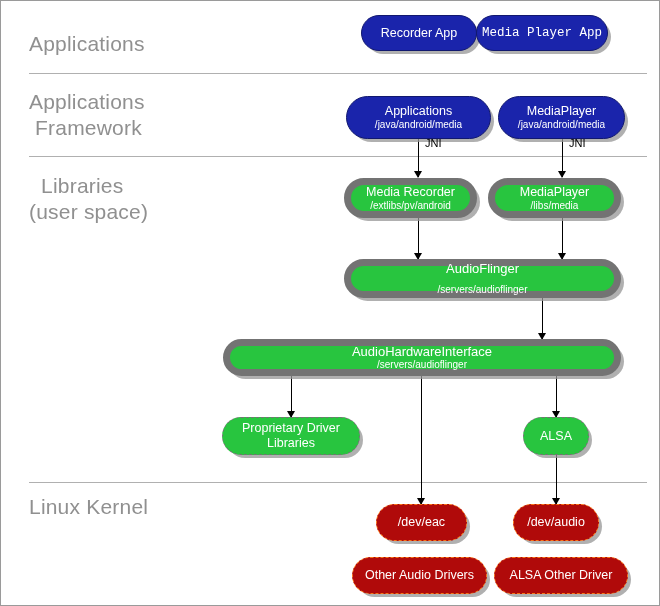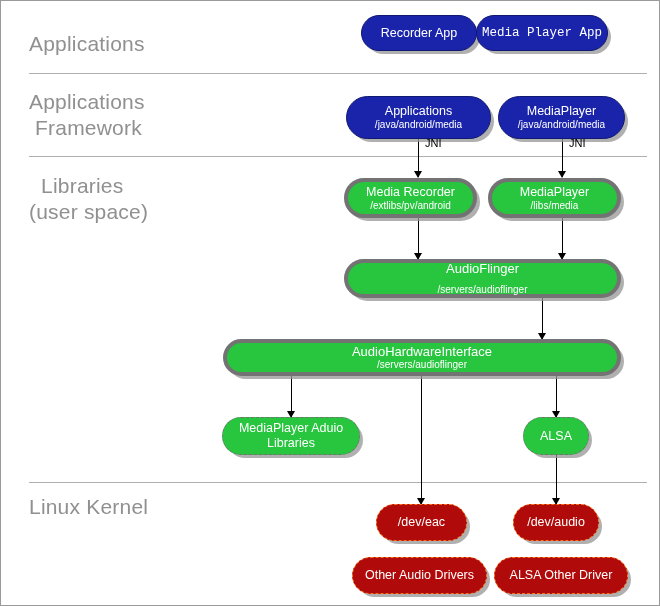--- a/index.html
+++ b/index.html
@@ -62,7 +62,7 @@
     white-space: nowrap;
   }
   .node.blue  { background: #1a24ab; border: 1px solid #11186f; }
-  .node.green { background: #28c53f; border: 4px solid #737373; }
+  .node.green { background: #28c53f; border: 7px solid #737373; }
   .node.red   { background: #b00a0a; border: 7px solid #f97316; }
   .node.dashed { border-style: dashed; border-width: 1.6px; }
   .node.wide .title { font-size: 13px; }

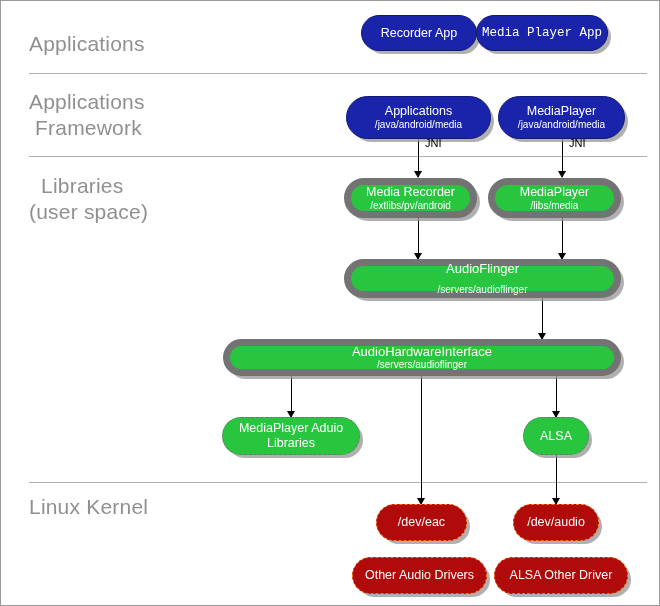--- a/index.html
+++ b/index.html
@@ -179,7 +179,7 @@
   </div>
 
   <div class="node green dashed" style="left:221px; top:416px; width:138px; height:38px;">
-    <span class="title">MediaPlayer Aduio</span>
+    <span class="title">Proprietary Driver</span>
     <span class="title">Libraries</span>
   </div>
 

